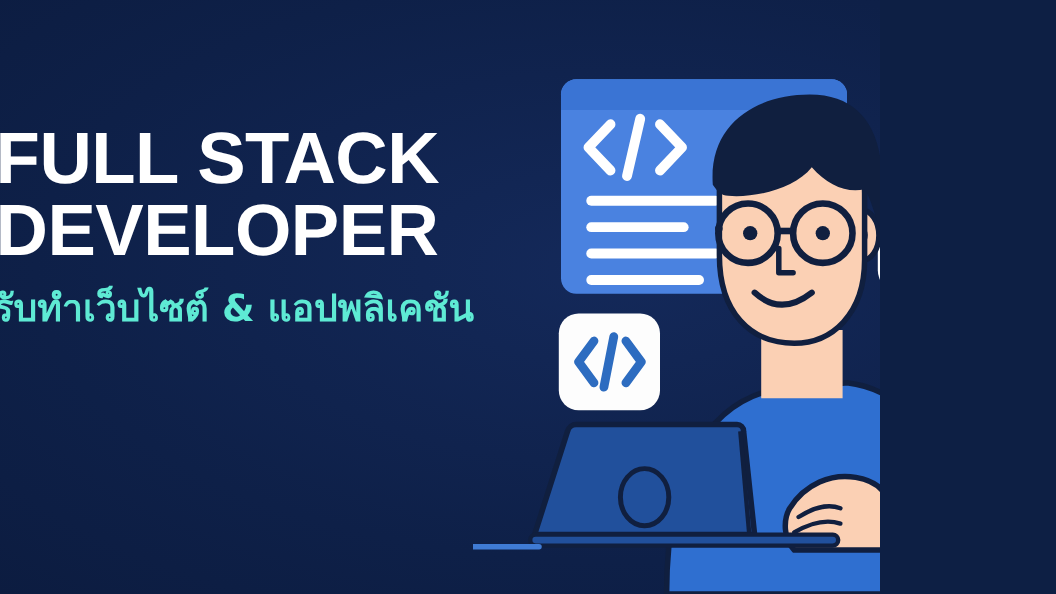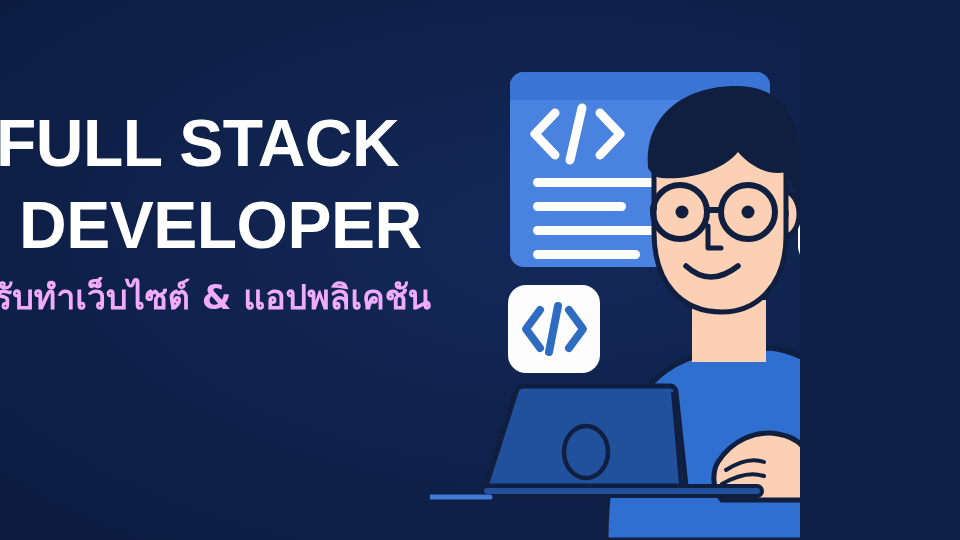--- a/index.html
+++ b/index.html
@@ -44,8 +44,7 @@
     white-space: nowrap;
   }
   .headline.line2 {
-    margin-top: 20px;
-    padding-left: 23px;
+    margin-top: 4px;
   }
   .subhead {
     color: #f0abfc;

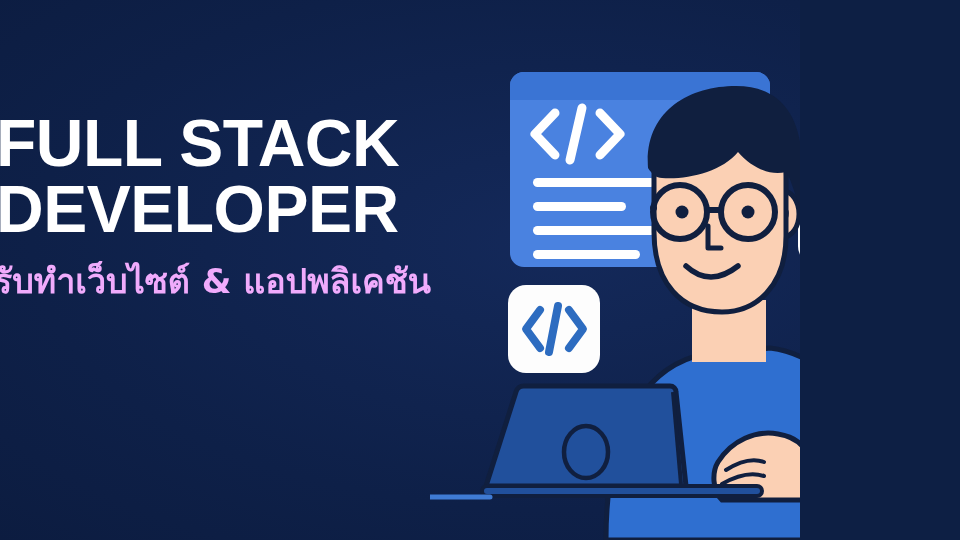--- a/index.html
+++ b/index.html
@@ -47,7 +47,7 @@
     margin-top: 4px;
   }
   .subhead {
-    color: #f0abfc;
+    color: #5eead4;
     font-weight: 700;
     font-size: 34px;
     line-height: 1.15;

